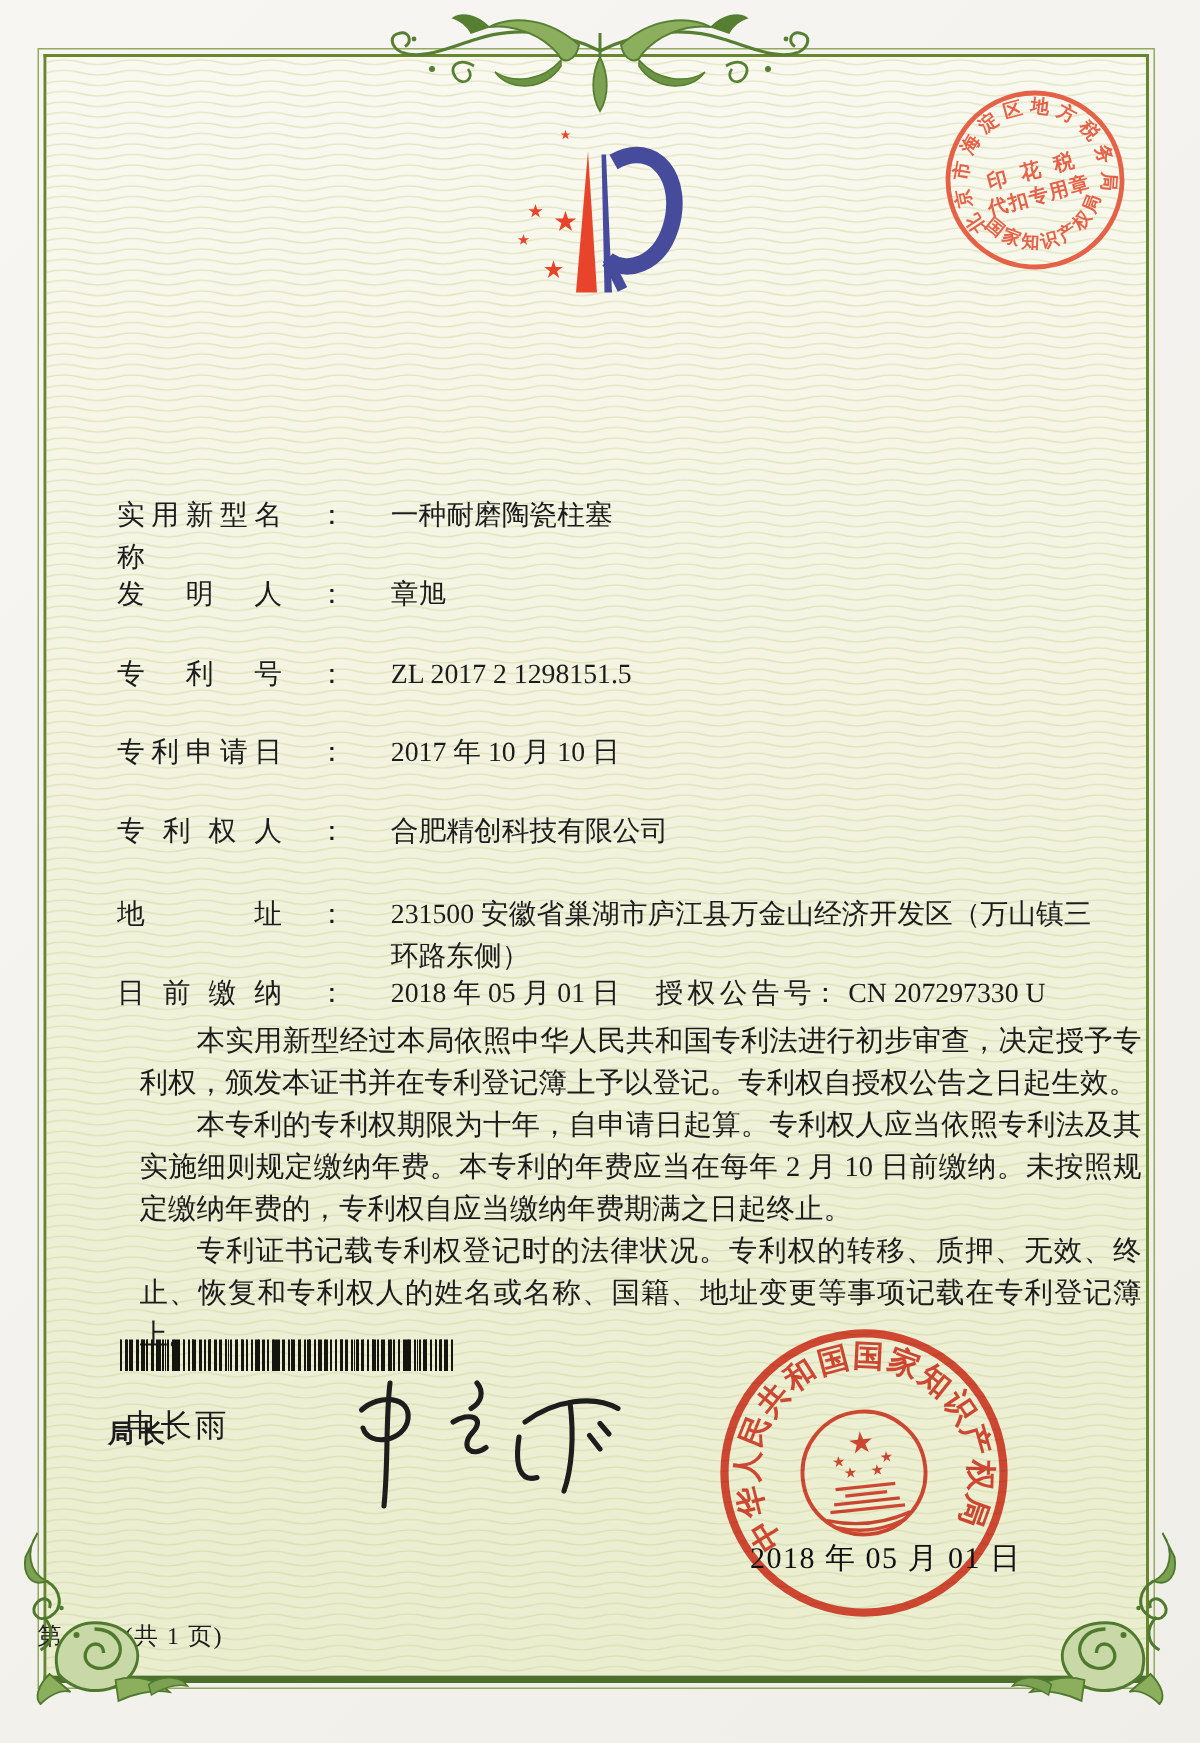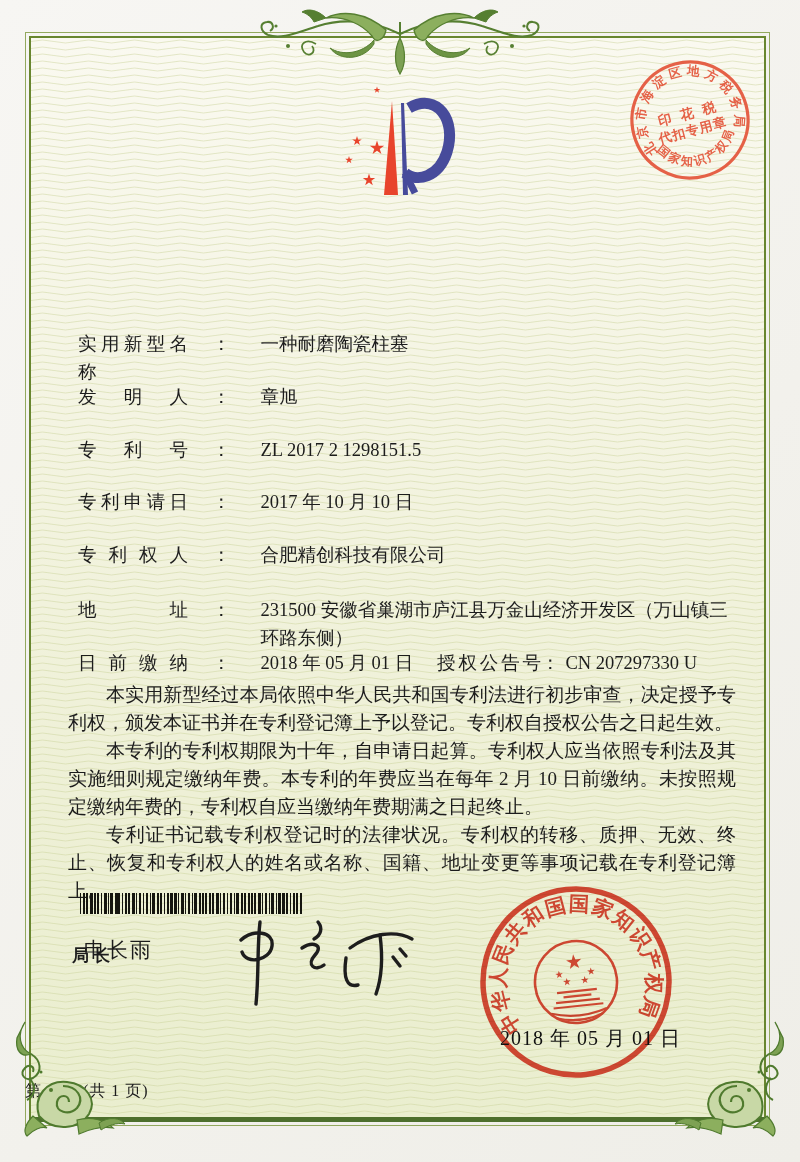--- a/index.html
+++ b/index.html
@@ -33,7 +33,7 @@
   .grant-no{position:absolute;left:359px;top:0;display:flex;}
   .grant-no .flabel{width:104px;flex-basis:104px;}
 
-  .paras{left:68px;top:681px;width:668px;font-size:19px;line-height:28px;text-align:justify;}
+  .paras{left:93px;top:681px;width:668px;font-size:19px;line-height:28px;text-align:justify;}
   .paras p{margin:0;text-indent:2em;}
 
   .barcode{left:80px;top:893px;width:222px;height:21px;

